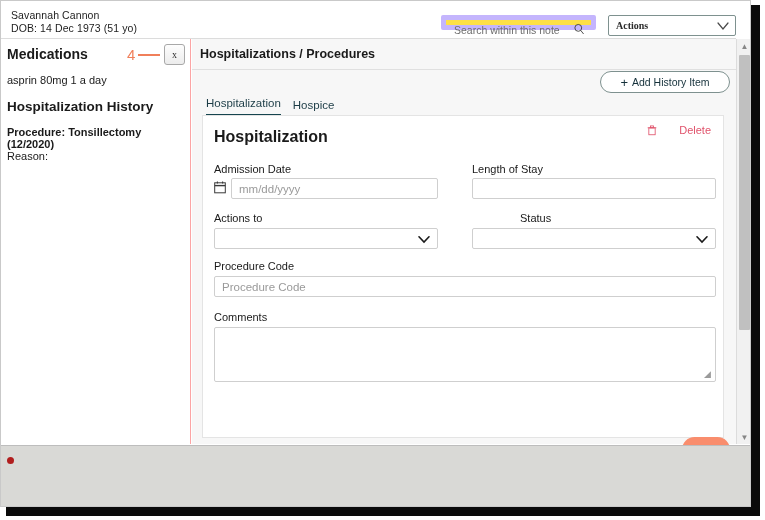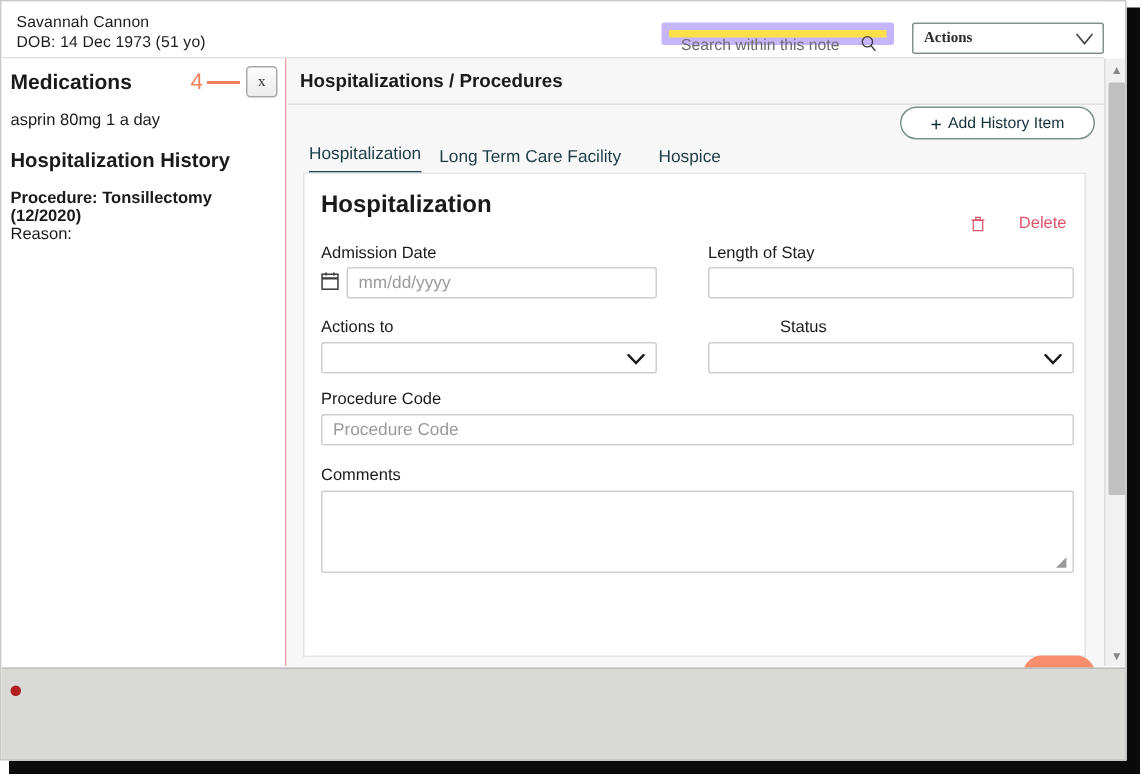--- a/index.html
+++ b/index.html
@@ -445,7 +445,6 @@
 
       <div class="tabs">
         <div class="tab active">Hospitalization</div>
-        <div class="tab spaced">Long Term Care Facility</div>
         <div class="tab spaced">Hospice</div>
       </div>
 

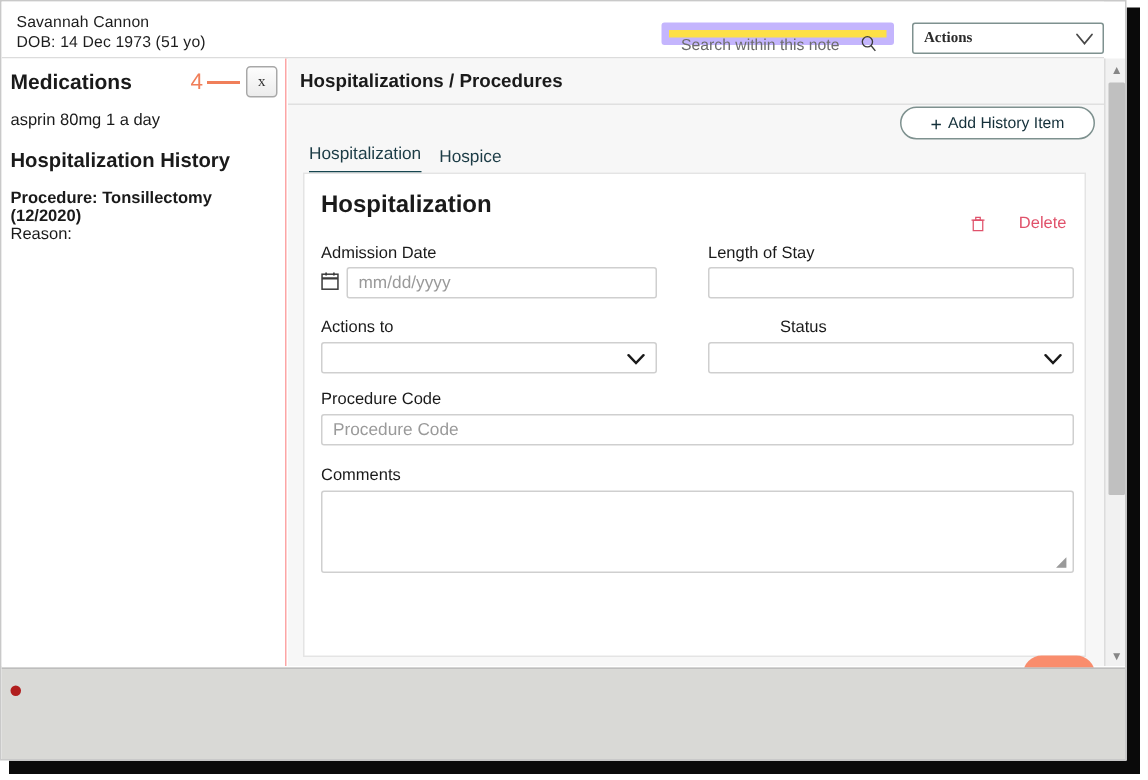--- a/index.html
+++ b/index.html
@@ -260,7 +260,7 @@
   }
   .delete-link {
     position: absolute;
-    right: 12px; top: 27px;
+    right: 12px; top: 8px;
     font-size: 11px;
     color: #e0526b;
     cursor: pointer;

